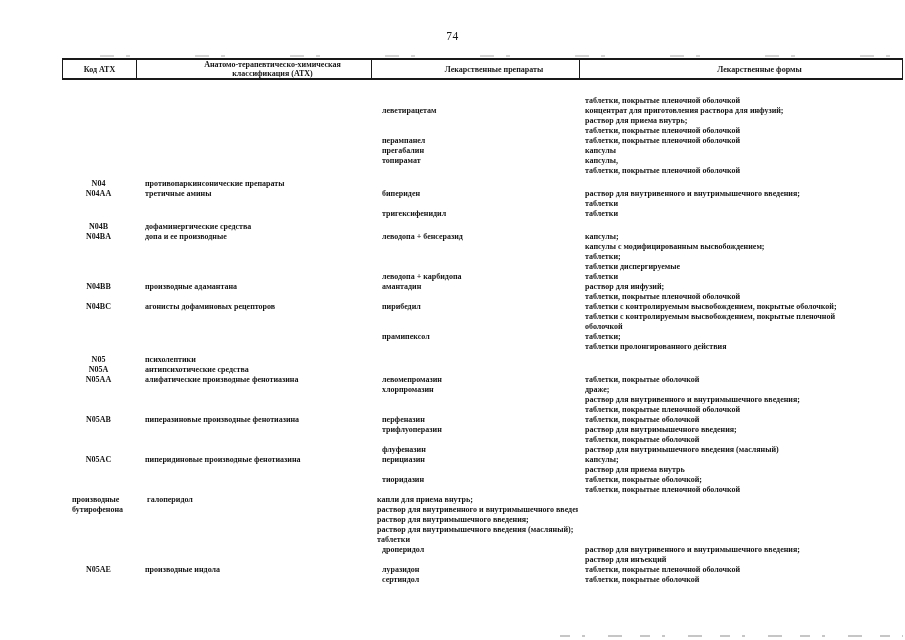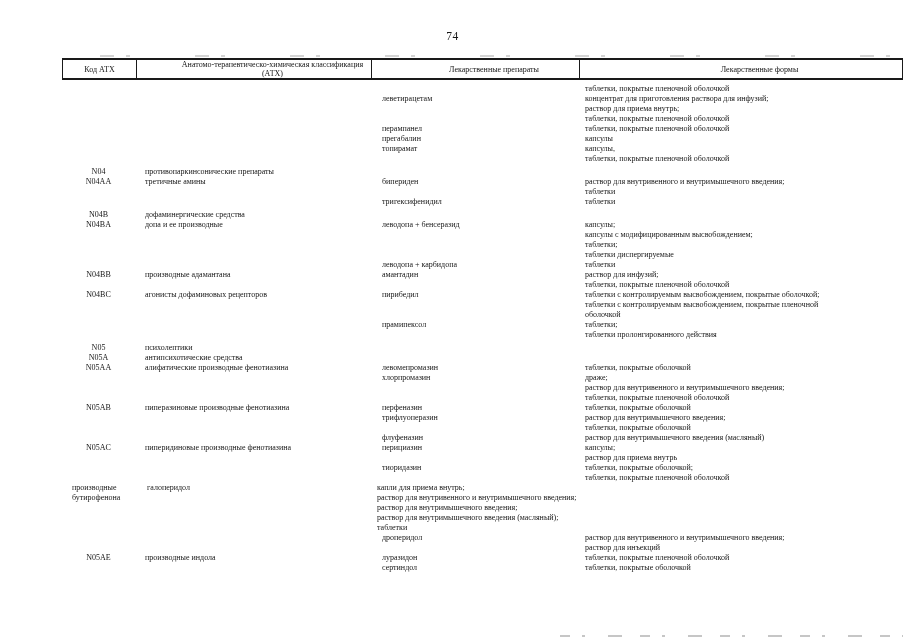--- a/index.html
+++ b/index.html
@@ -26,6 +26,7 @@
     position: absolute;
     left: 62px; top: 58px;
     width: 841px;
+    font-weight: bold;
   }
   .thead {
     display: grid;

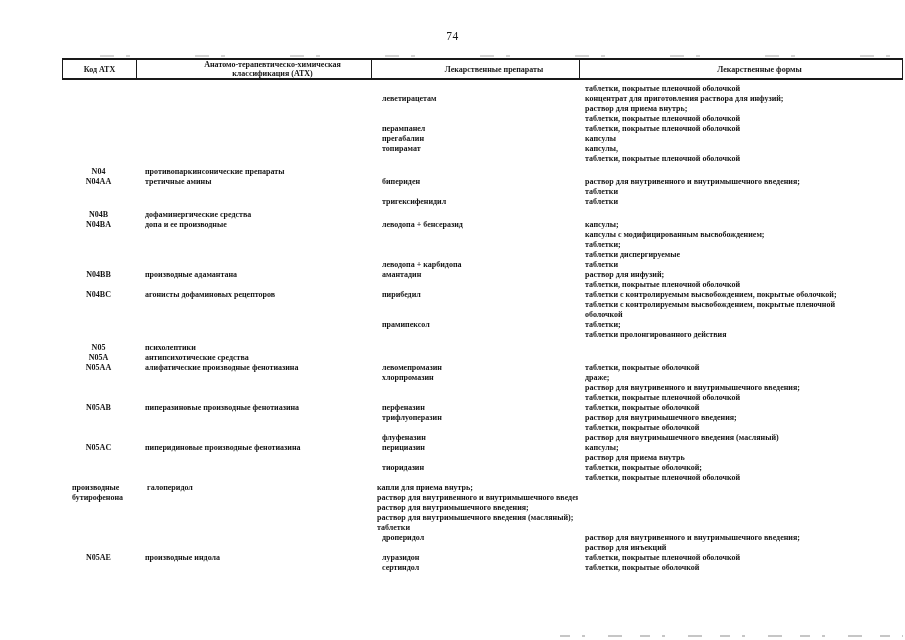--- a/index.html
+++ b/index.html
@@ -47,7 +47,7 @@
     padding: 0 4px;
   }
   .th + .th { border-left: 1px solid var(--border, #1a1a1a); padding-left: 41px; }
-  .tbody { padding-top: 4px; }
+  .tbody { padding-top: 16px; }
   .row {
     display: grid;
     grid-template-columns: 73px 235px 208px 1fr;

